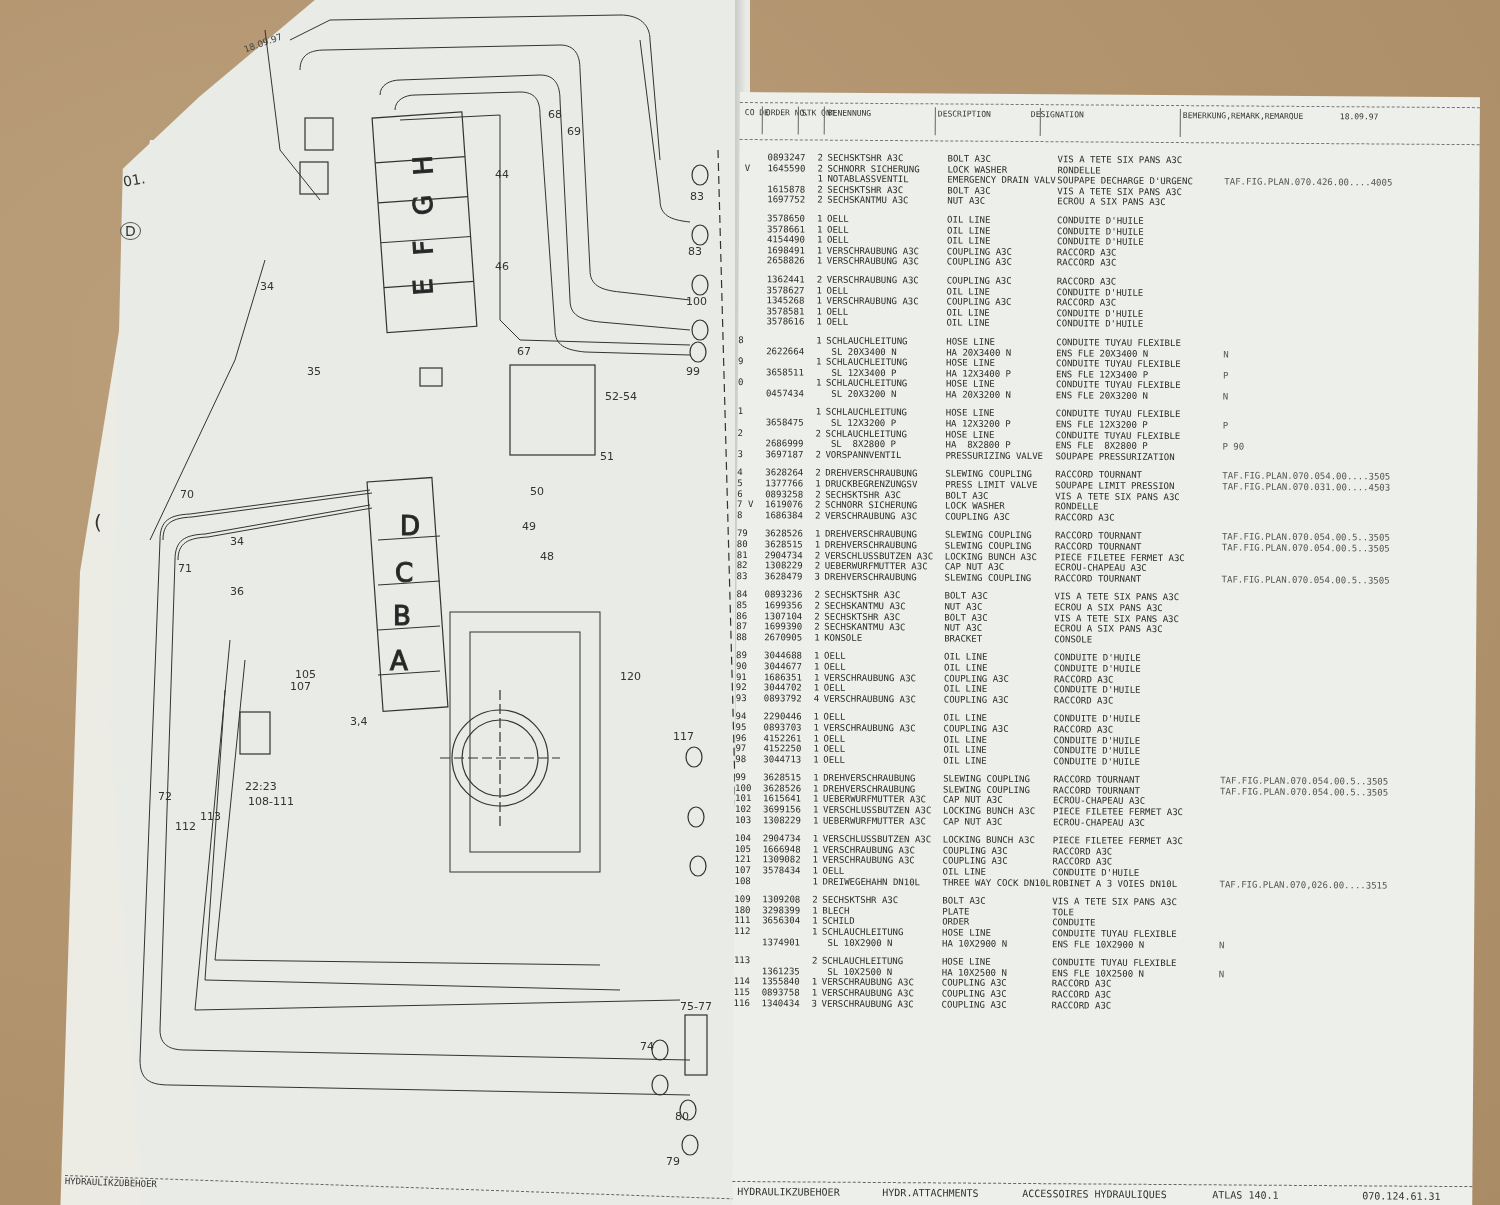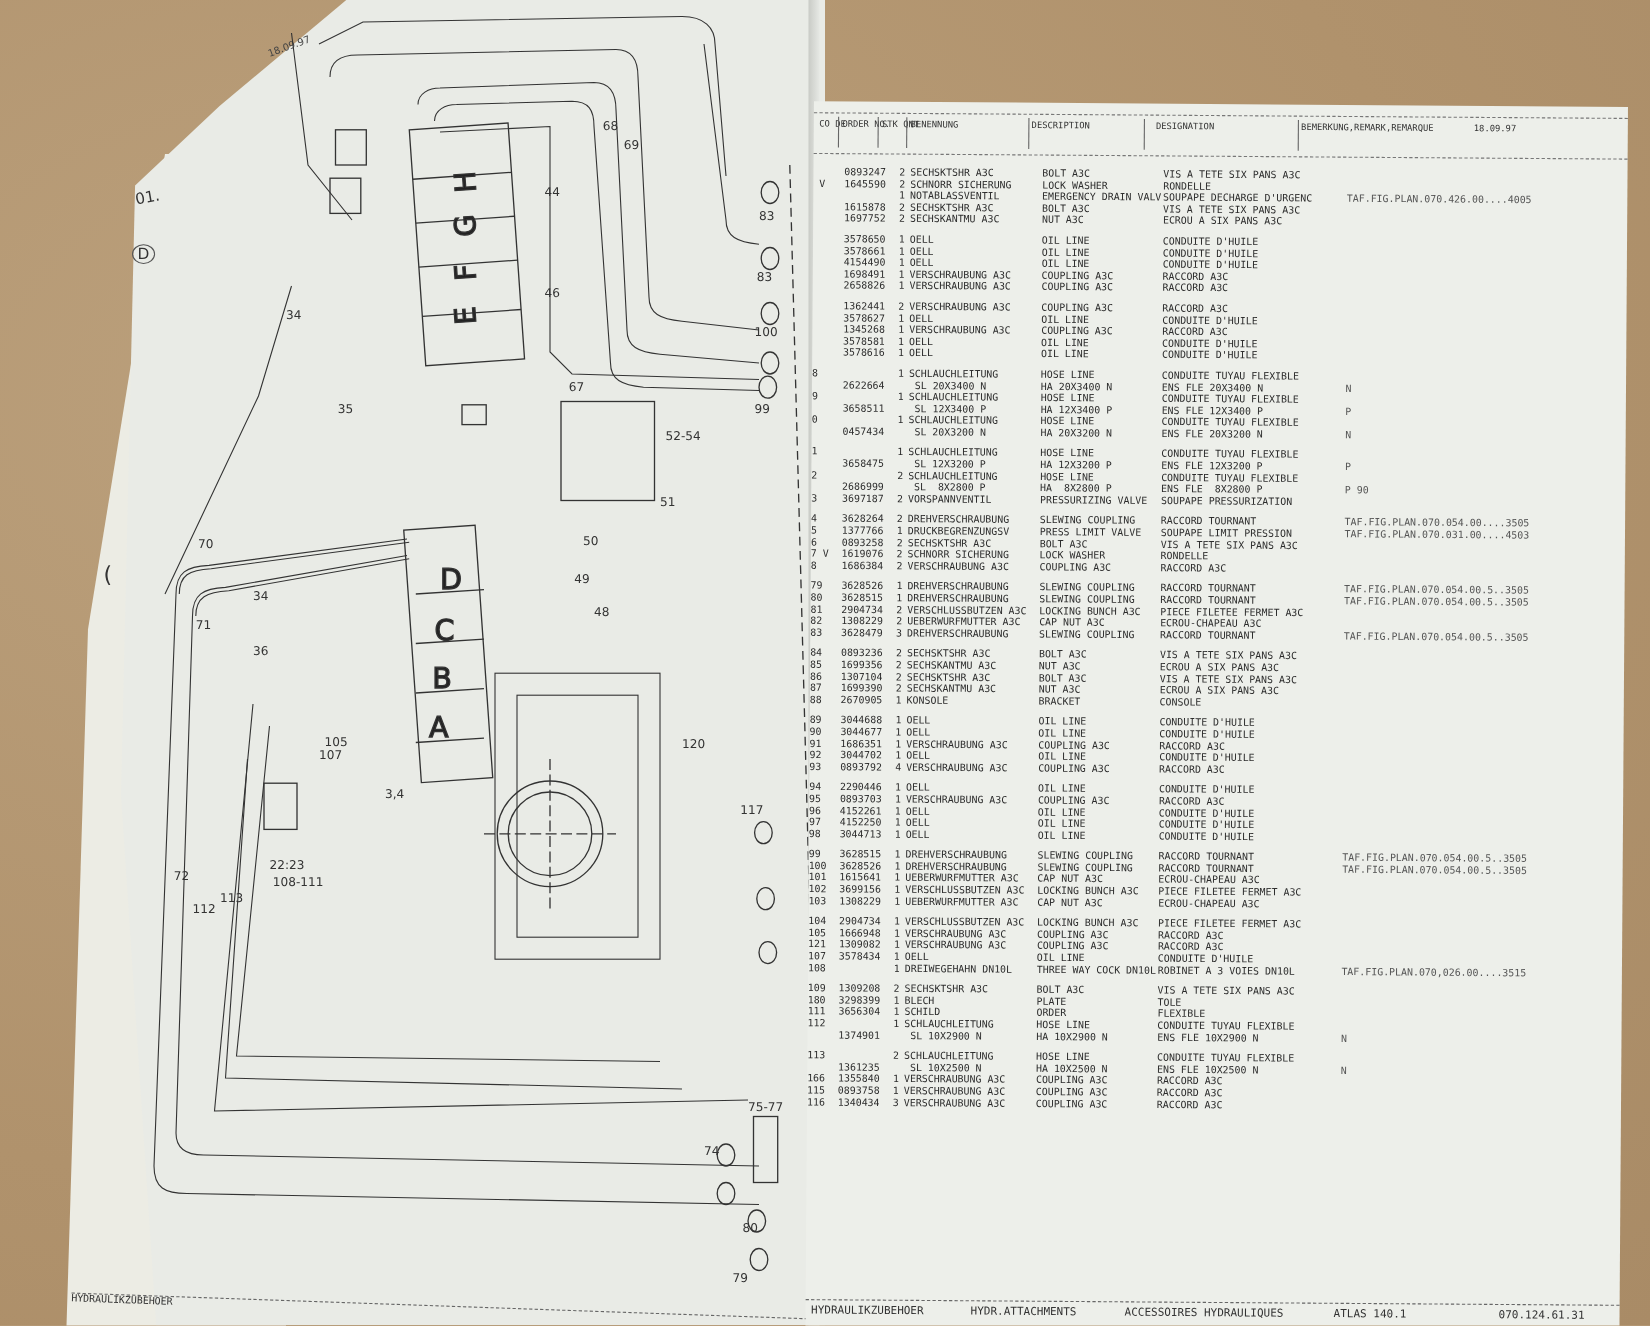--- a/index.html
+++ b/index.html
@@ -184,7 +184,7 @@
     <span class="sep" style="left:195px"></span>
     <span class="c" style="left:198px">DESCRIPTION</span>
     <span class="sep" style="left:300px"></span>
-    <span class="c" style="left:311px">DESIGNATION</span>
+    <span class="c" style="left:291px">DESIGNATION</span>
     <span class="sep" style="left:440px"></span>
     <span class="c" style="left:443px">BEMERKUNG,REMARK,REMARQUE</span>
     <span class="c" style="left:600px">18.09.97</span>

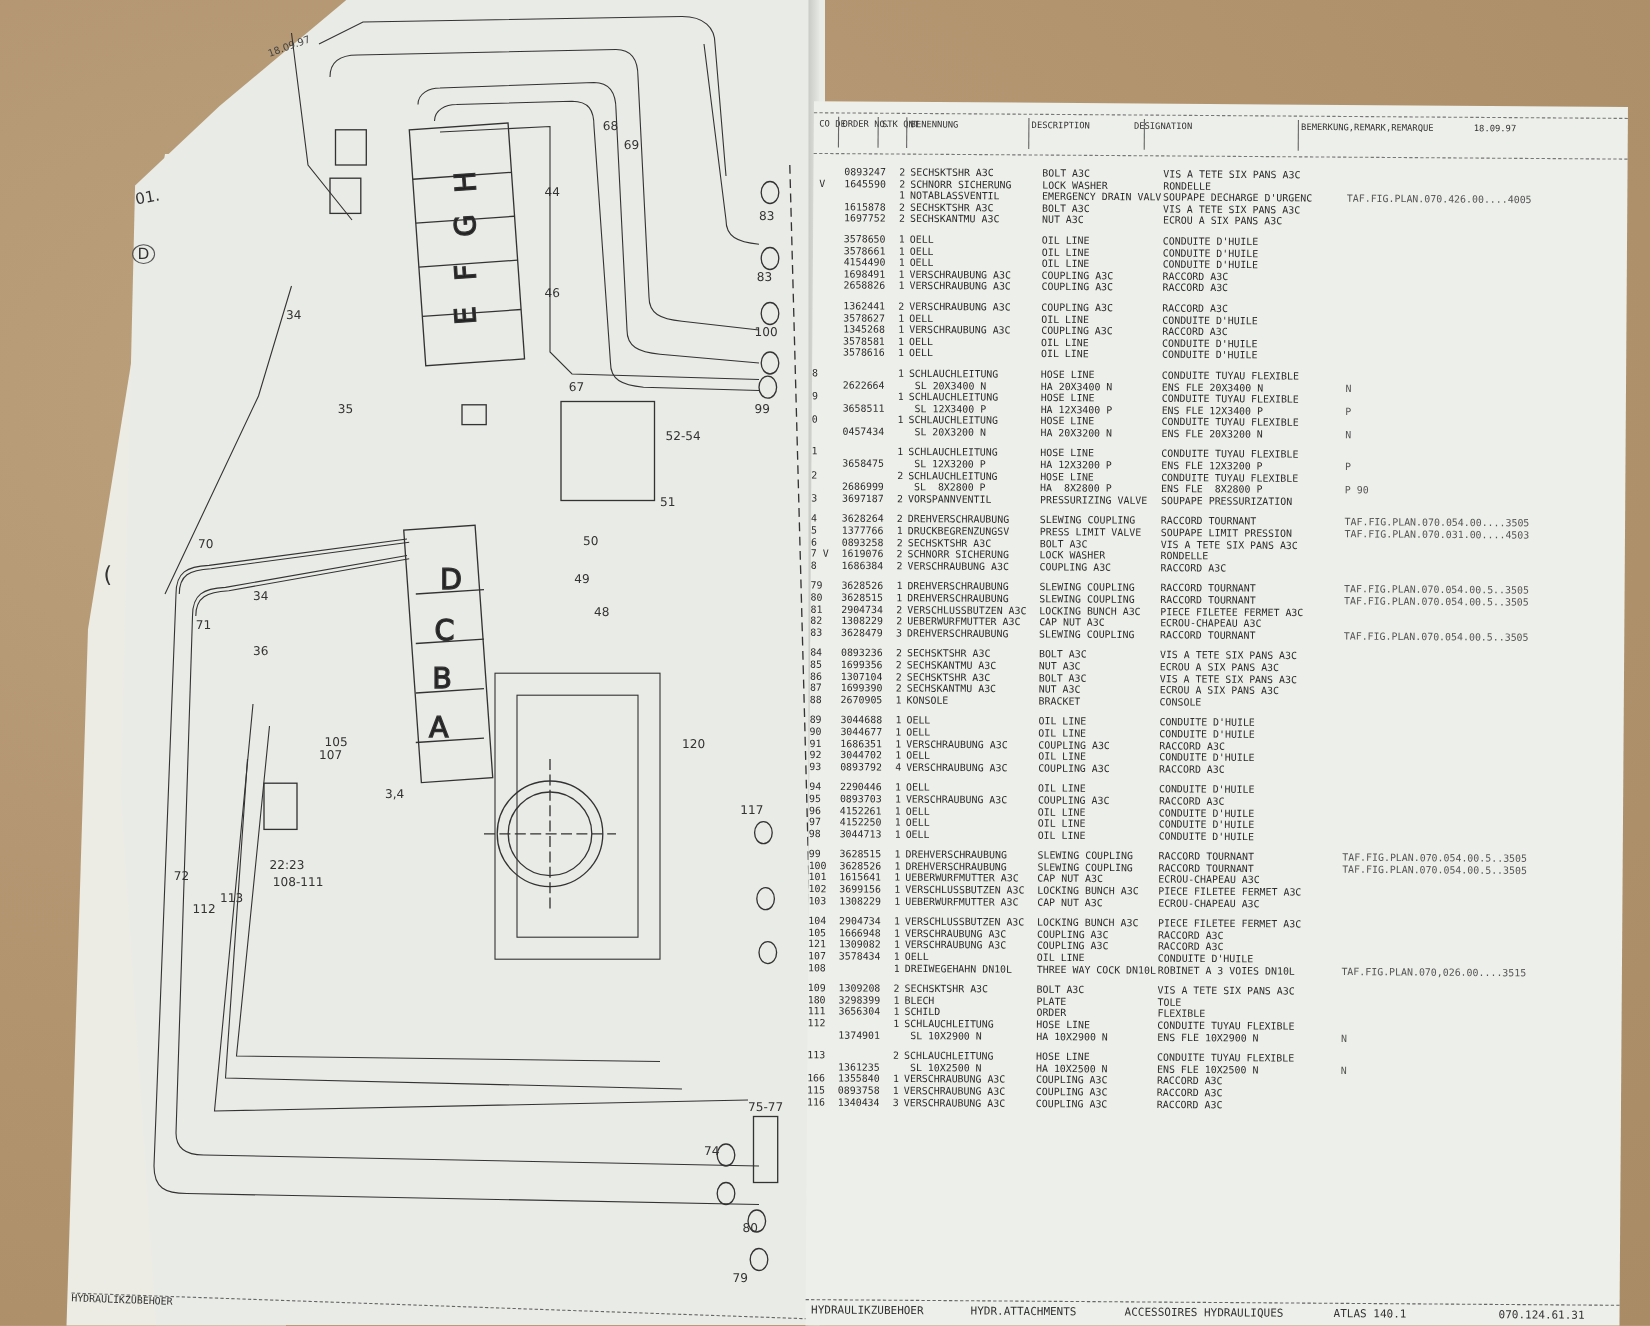--- a/index.html
+++ b/index.html
@@ -266,7 +266,7 @@
       <div class="gap"></div>
       <div class="row"><span class="pos">109</span><span class="ord">1309208</span><span class="qty">2</span><span class="ben">SECHSKTSHR A3C</span><span class="desc">BOLT A3C</span><span class="desi">VIS A TETE SIX PANS A3C</span><span class="rem"></span></div>
       <div class="row"><span class="pos">180</span><span class="ord">3298399</span><span class="qty">1</span><span class="ben">BLECH</span><span class="desc">PLATE</span><span class="desi">TOLE</span><span class="rem"></span></div>
-      <div class="row"><span class="pos">111</span><span class="ord">3656304</span><span class="qty">1</span><span class="ben">SCHILD</span><span class="desc">ORDER</span><span class="desi">FLEXIBLE</span><span class="rem"></span></div>
+      <div class="row"><span class="pos">111</span><span class="ord">3656304</span><span class="qty">1</span><span class="ben">SCHILD</span><span class="desc">ORDER</span><span class="desi">CONDUITE</span><span class="rem"></span></div>
       <div class="row"><span class="pos">112</span><span class="ord"></span><span class="qty">1</span><span class="ben">SCHLAUCHLEITUNG</span><span class="desc">HOSE LINE</span><span class="desi">CONDUITE TUYAU FLEXIBLE</span><span class="rem"></span></div>
       <div class="row"><span class="pos"></span><span class="ord">1374901</span><span class="qty"></span><span class="ben"> SL 10X2900 N</span><span class="desc">HA 10X2900 N</span><span class="desi">ENS FLE 10X2900 N</span><span class="rem">N</span></div>
       <div class="gap"></div>

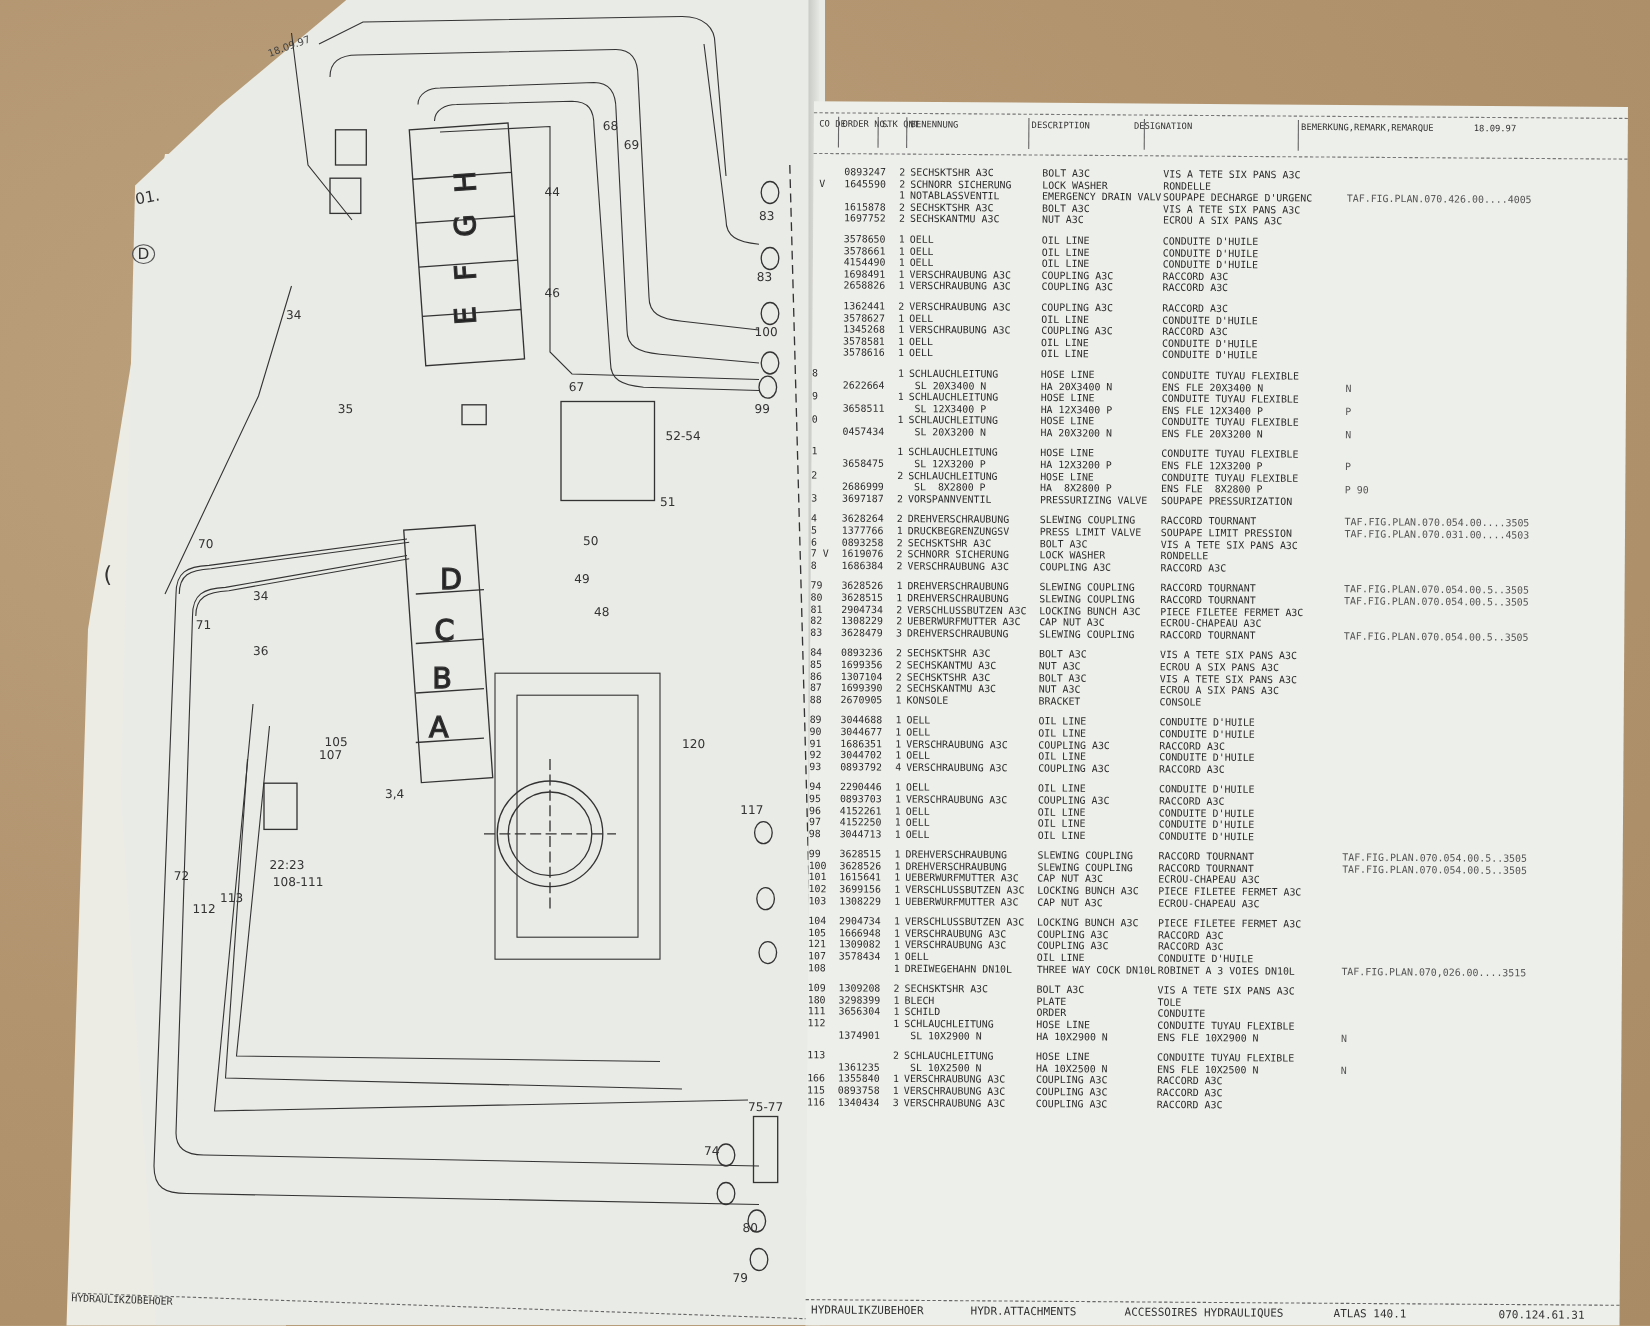--- a/index.html
+++ b/index.html
@@ -272,7 +272,7 @@
       <div class="gap"></div>
       <div class="row"><span class="pos">113</span><span class="ord"></span><span class="qty">2</span><span class="ben">SCHLAUCHLEITUNG</span><span class="desc">HOSE LINE</span><span class="desi">CONDUITE TUYAU FLEXIBLE</span><span class="rem"></span></div>
       <div class="row"><span class="pos"></span><span class="ord">1361235</span><span class="qty"></span><span class="ben"> SL 10X2500 N</span><span class="desc">HA 10X2500 N</span><span class="desi">ENS FLE 10X2500 N</span><span class="rem">N</span></div>
-      <div class="row"><span class="pos">166</span><span class="ord">1355840</span><span class="qty">1</span><span class="ben">VERSCHRAUBUNG A3C</span><span class="desc">COUPLING A3C</span><span class="desi">RACCORD A3C</span><span class="rem"></span></div>
+      <div class="row"><span class="pos">114</span><span class="ord">1355840</span><span class="qty">1</span><span class="ben">VERSCHRAUBUNG A3C</span><span class="desc">COUPLING A3C</span><span class="desi">RACCORD A3C</span><span class="rem"></span></div>
       <div class="row"><span class="pos">115</span><span class="ord">0893758</span><span class="qty">1</span><span class="ben">VERSCHRAUBUNG A3C</span><span class="desc">COUPLING A3C</span><span class="desi">RACCORD A3C</span><span class="rem"></span></div>
       <div class="row"><span class="pos">116</span><span class="ord">1340434</span><span class="qty">3</span><span class="ben">VERSCHRAUBUNG A3C</span><span class="desc">COUPLING A3C</span><span class="desi">RACCORD A3C</span><span class="rem"></span></div>
       <div class="gap"></div>

